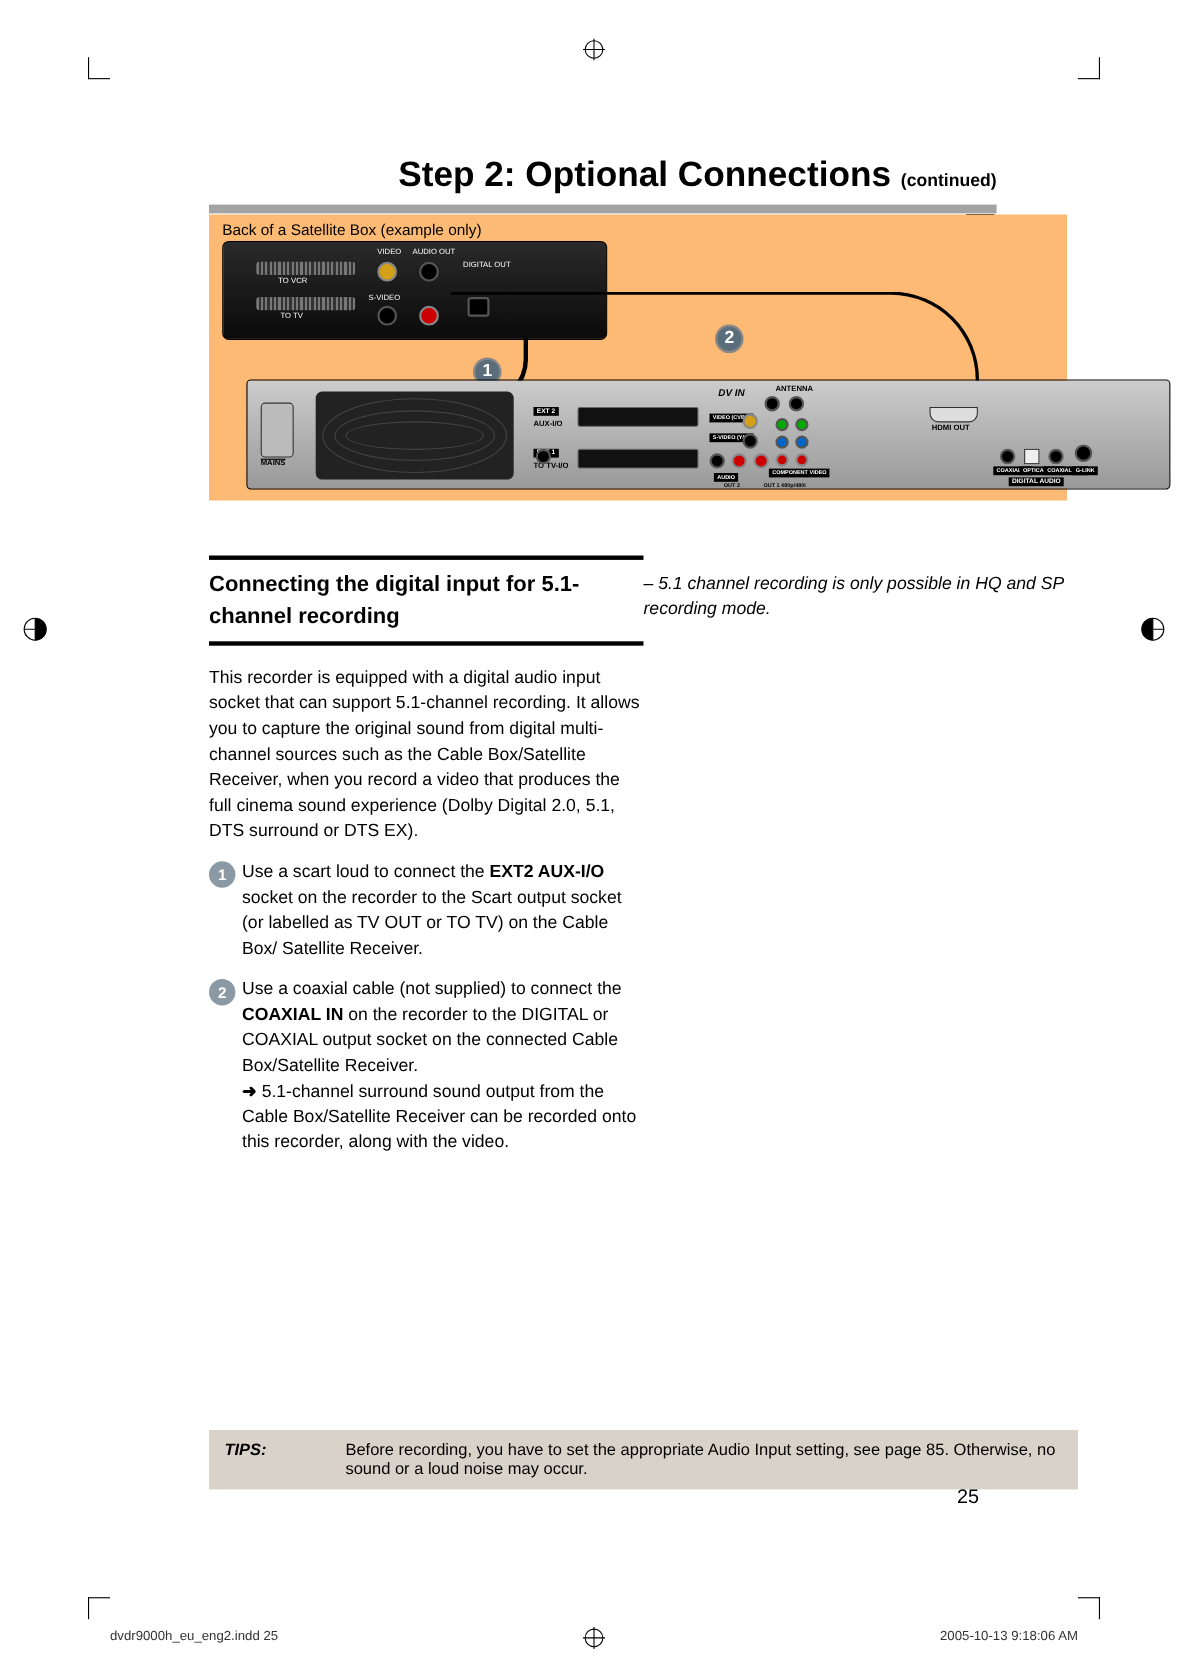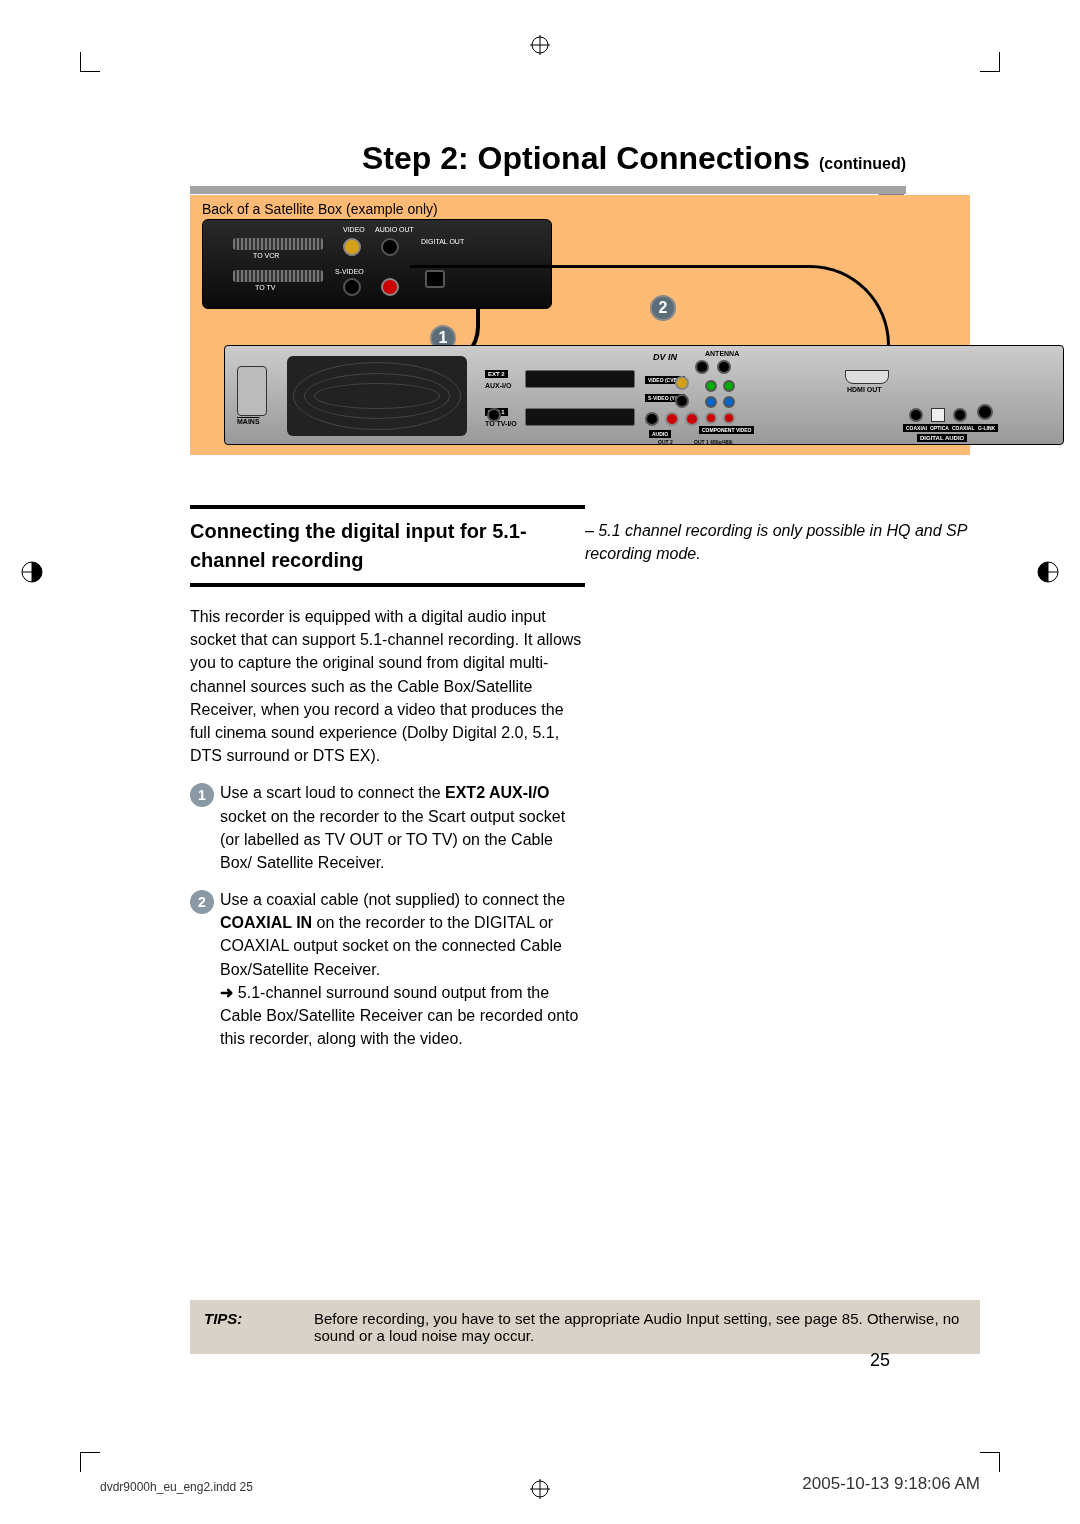--- a/index.html
+++ b/index.html
@@ -184,7 +184,7 @@
   .page-num { position: absolute; right: 90px; top: 1330px; font-size: 18px; }
 
   .footer-left { position: absolute; left: 100px; bottom: 30px; font-size: 12px; color: #333; }
-  .footer-right { position: absolute; right: 100px; bottom: 30px; font-size: 17px; color: #333; }
+  .footer-right { position: absolute; right: 100px; bottom: 30px; font-size: 12px; color: #333; }
 </style>
 </head>
 <body>

